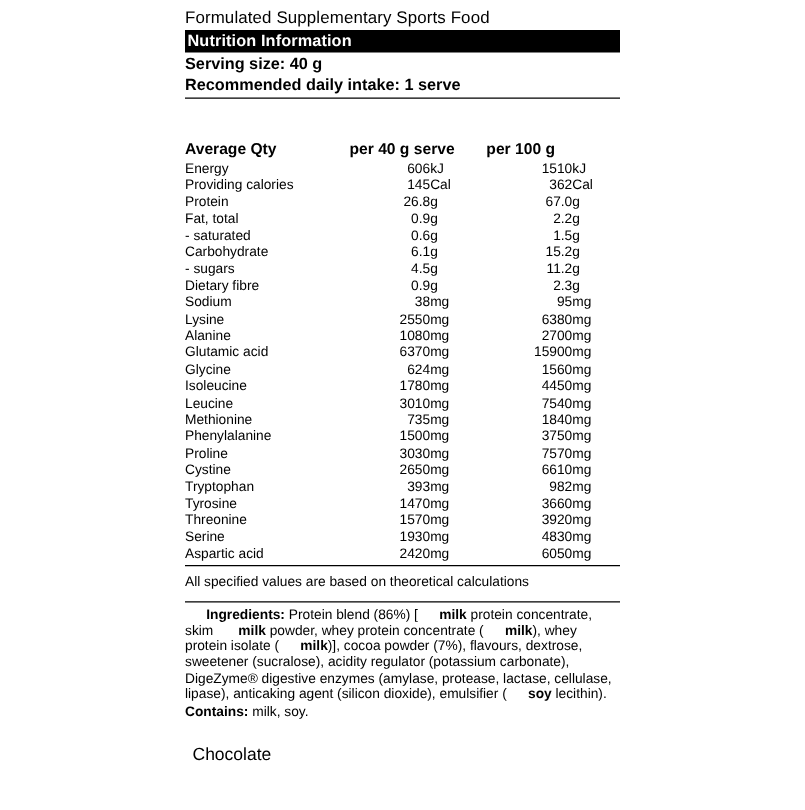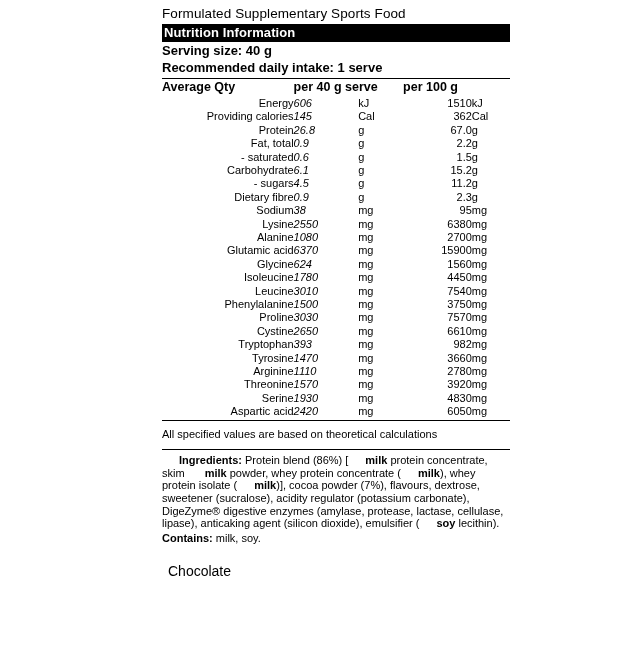--- a/index.html
+++ b/index.html
@@ -18,7 +18,7 @@
   }
   .panel {
     position: absolute;
-    left: 162px;
+    left: 148px;
     top: 0px;
     width: 348px;
   }

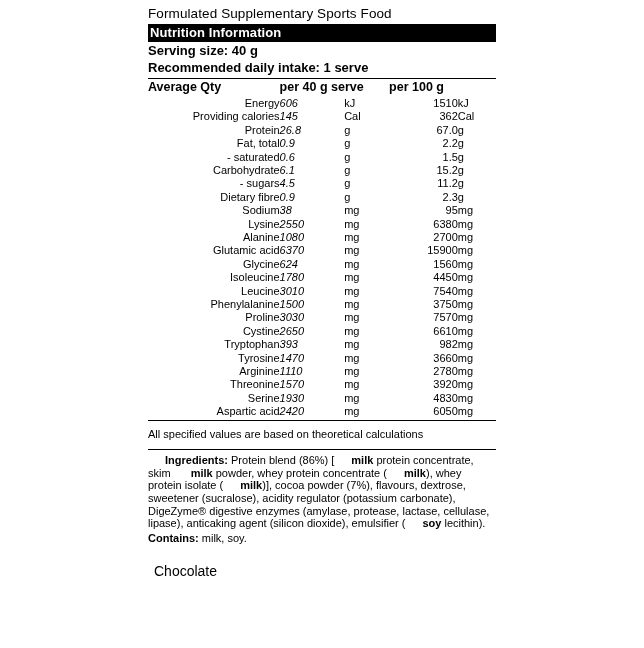--- a/index.html
+++ b/index.html
@@ -54,6 +54,7 @@
     border-collapse: collapse;
     font-size: 11px;
     line-height: 12.4px;
+    margin-top: 32px;
   }
   table.nutri th {
     font-size: 12.5px;

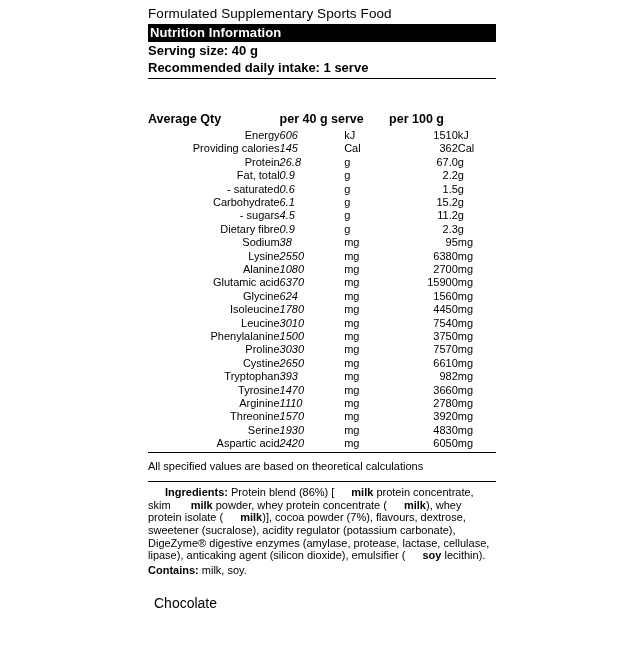--- a/index.html
+++ b/index.html
@@ -71,7 +71,7 @@
     white-space: nowrap;
     vertical-align: baseline;
   }
-  td.name { width: 136px; text-align: right; }
+  td.name { width: 136px; }
   td.v1 { width: 66px; padding-right: 6px; font-style: italic; }
   td.u1 { width: 46px; text-align: left; }
   td.v2 { width: 72px; text-align: right; padding-right: 6px; }

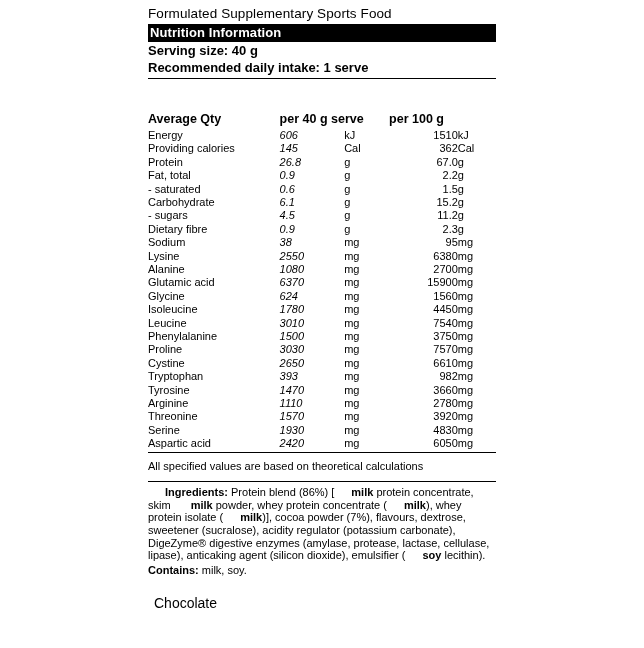--- a/index.html
+++ b/index.html
@@ -72,7 +72,7 @@
     vertical-align: baseline;
   }
   td.name { width: 136px; }
-  td.v1 { width: 66px; padding-right: 6px; font-style: italic; }
+  td.v1 { width: 66px; text-align: right; padding-right: 6px; }
   td.u1 { width: 46px; text-align: left; }
   td.v2 { width: 72px; text-align: right; padding-right: 6px; }
   td.u2 { width: 40px; text-align: left; }

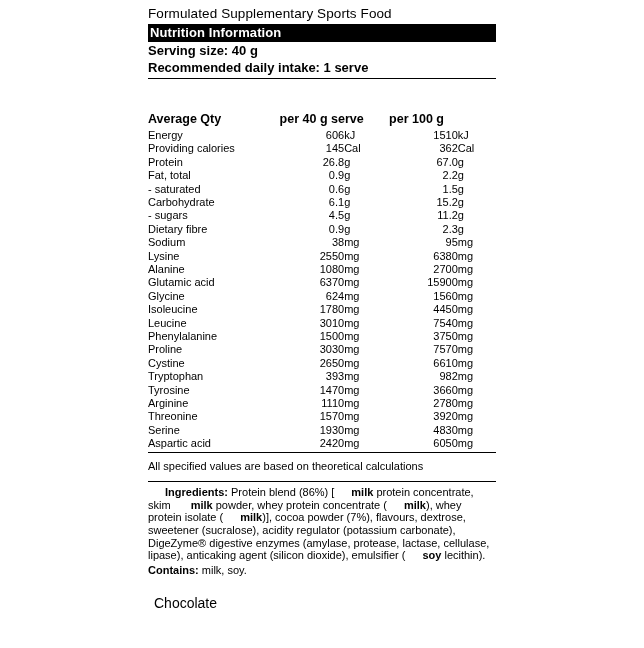--- a/index.html
+++ b/index.html
@@ -229,6 +229,13 @@
           <td class="u2">mg</td>
         </tr>
         <tr>
+          <td class="name">Methionine</td>
+          <td class="v1">735</td>
+          <td class="u1">mg</td>
+          <td class="v2">1840</td>
+          <td class="u2">mg</td>
+        </tr>
+        <tr>
           <td class="name">Phenylalanine</td>
           <td class="v1">1500</td>
           <td class="u1">mg</td>

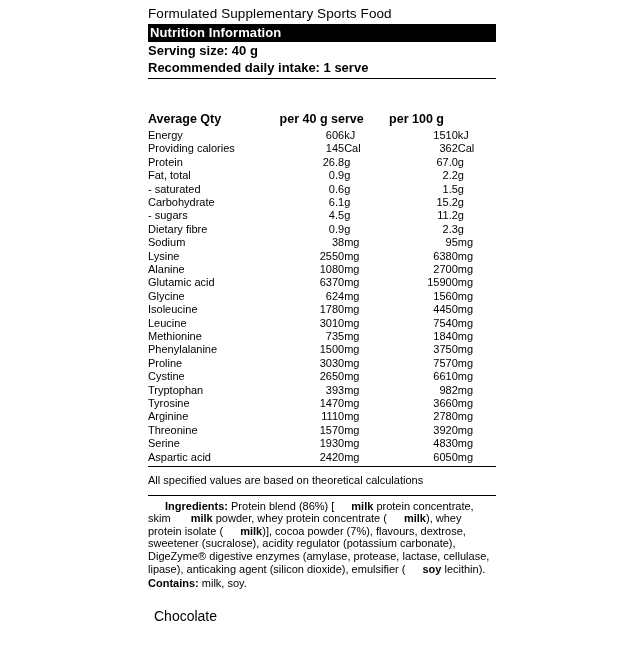--- a/index.html
+++ b/index.html
@@ -271,13 +271,6 @@
           <td class="u2">mg</td>
         </tr>
         <tr>
-          <td class="name">Arginine</td>
-          <td class="v1">1110</td>
-          <td class="u1">mg</td>
-          <td class="v2">2780</td>
-          <td class="u2">mg</td>
-        </tr>
-        <tr>
           <td class="name">Threonine</td>
           <td class="v1">1570</td>
           <td class="u1">mg</td>

